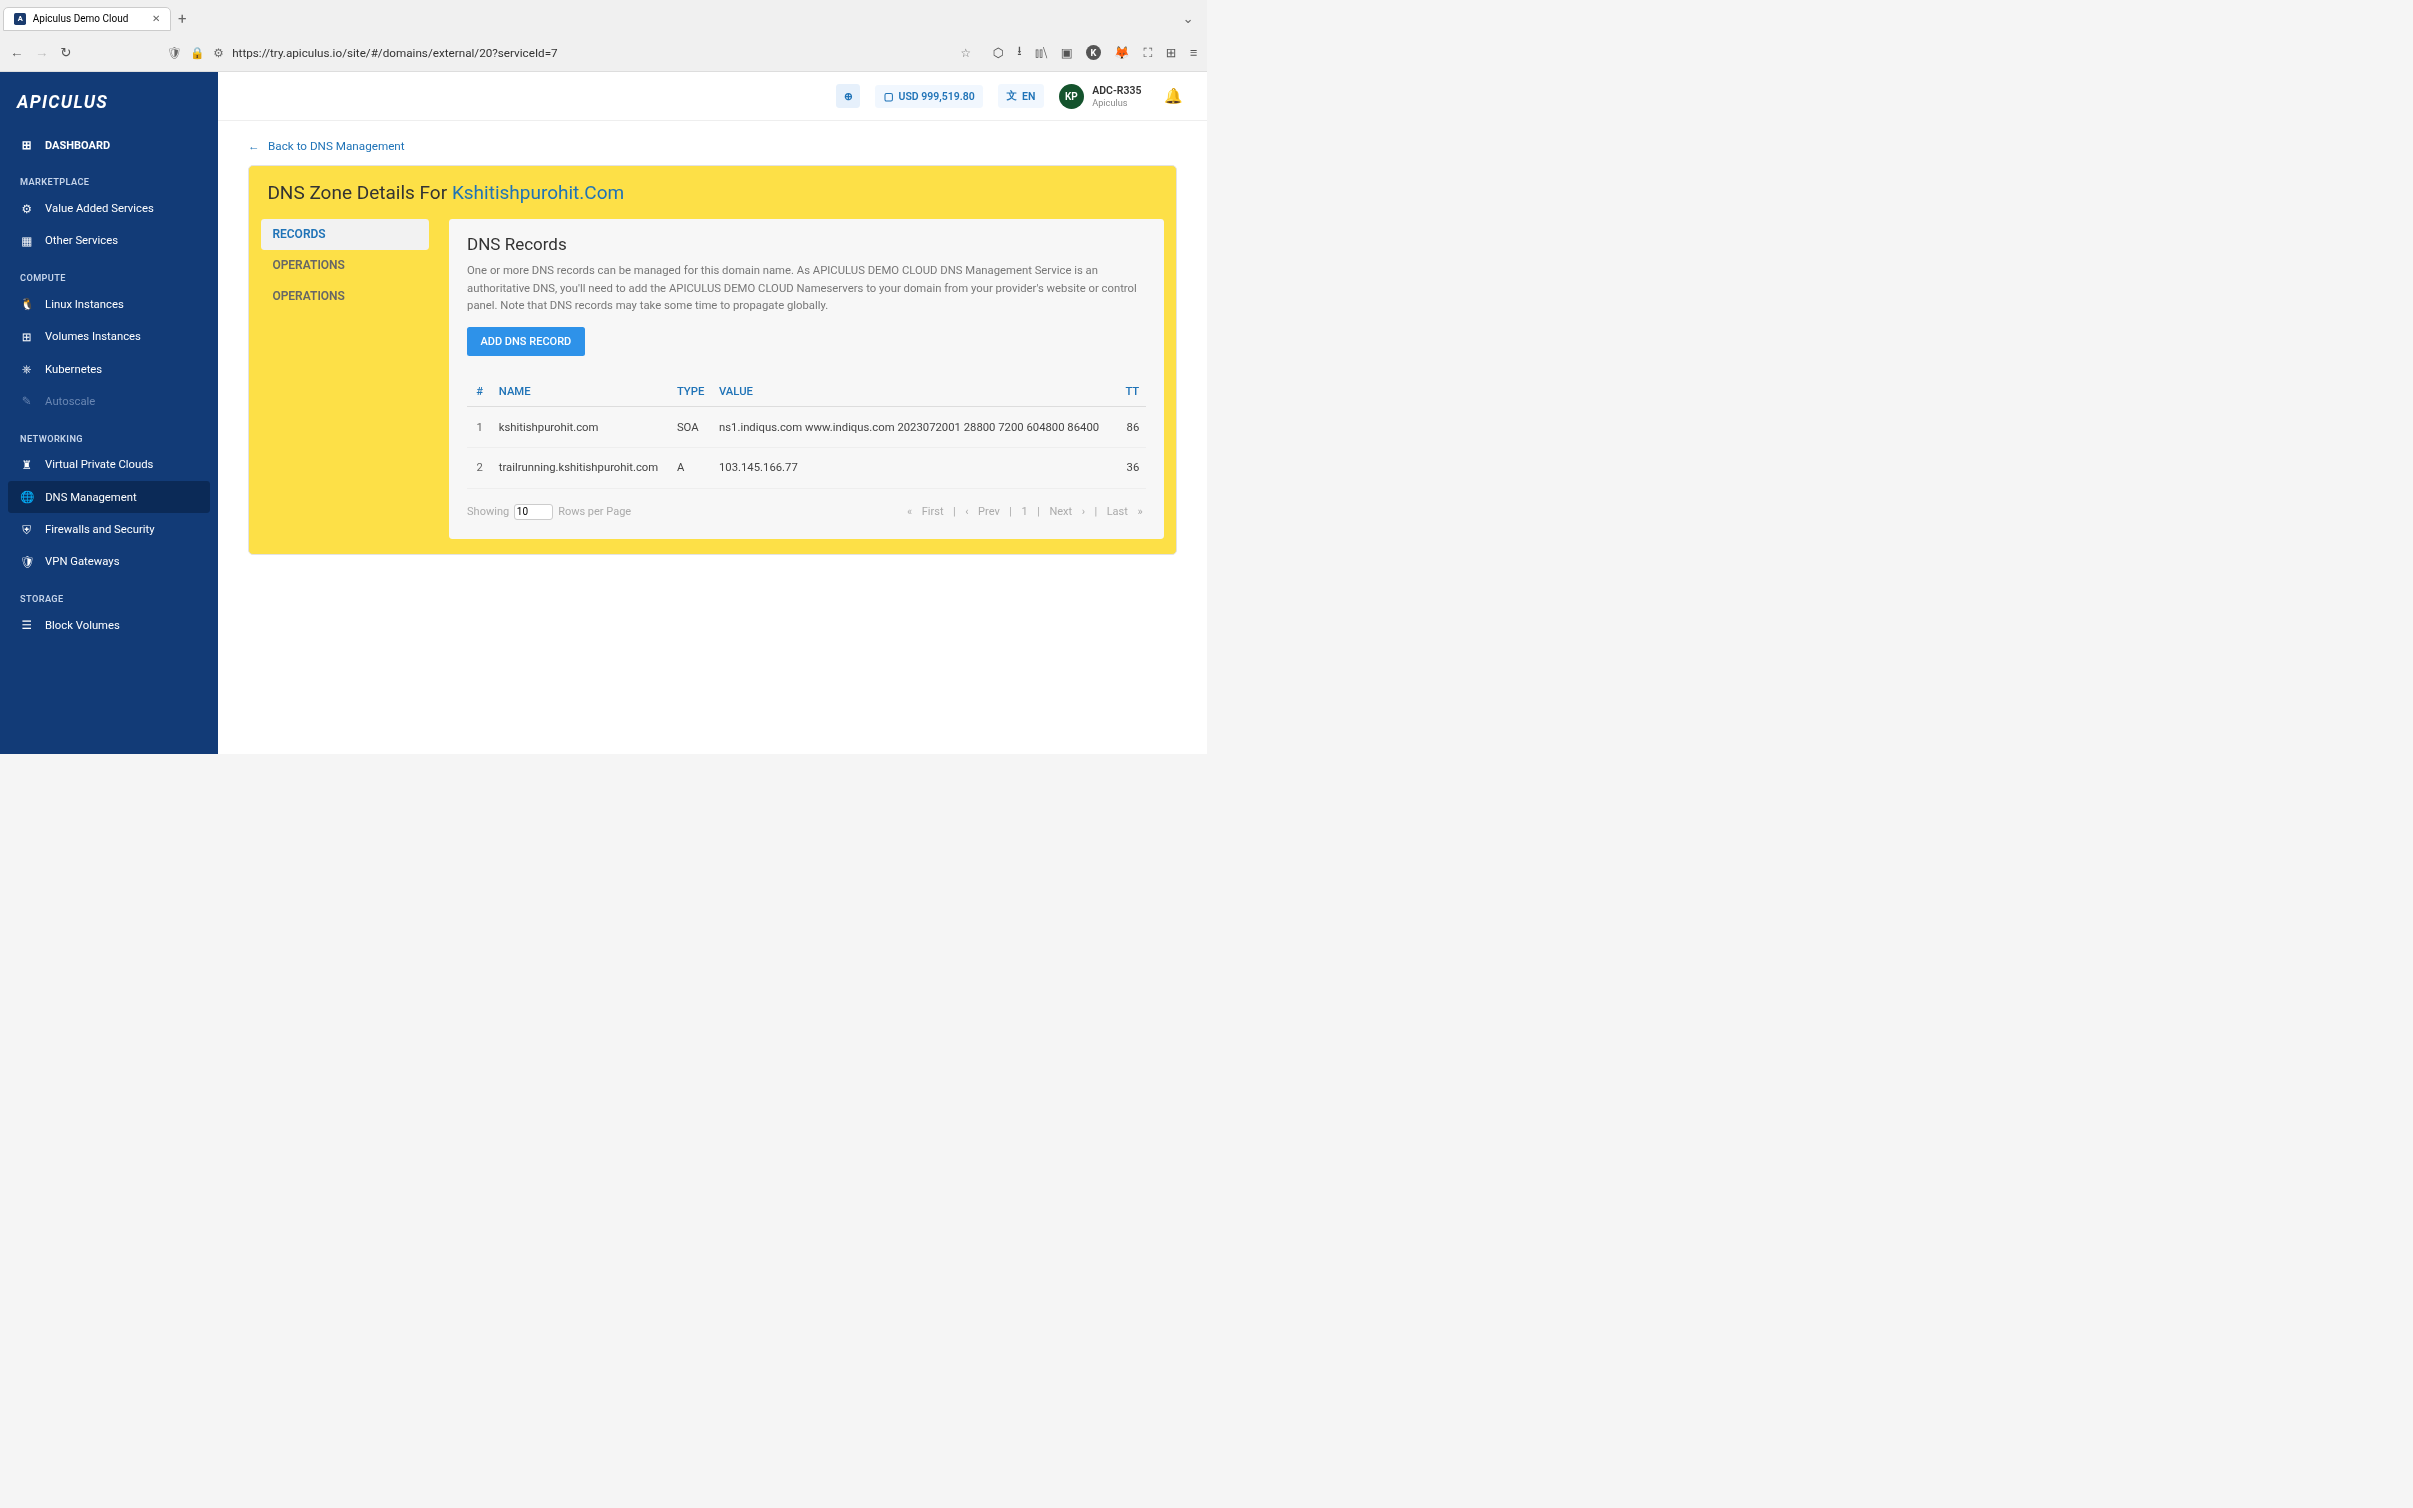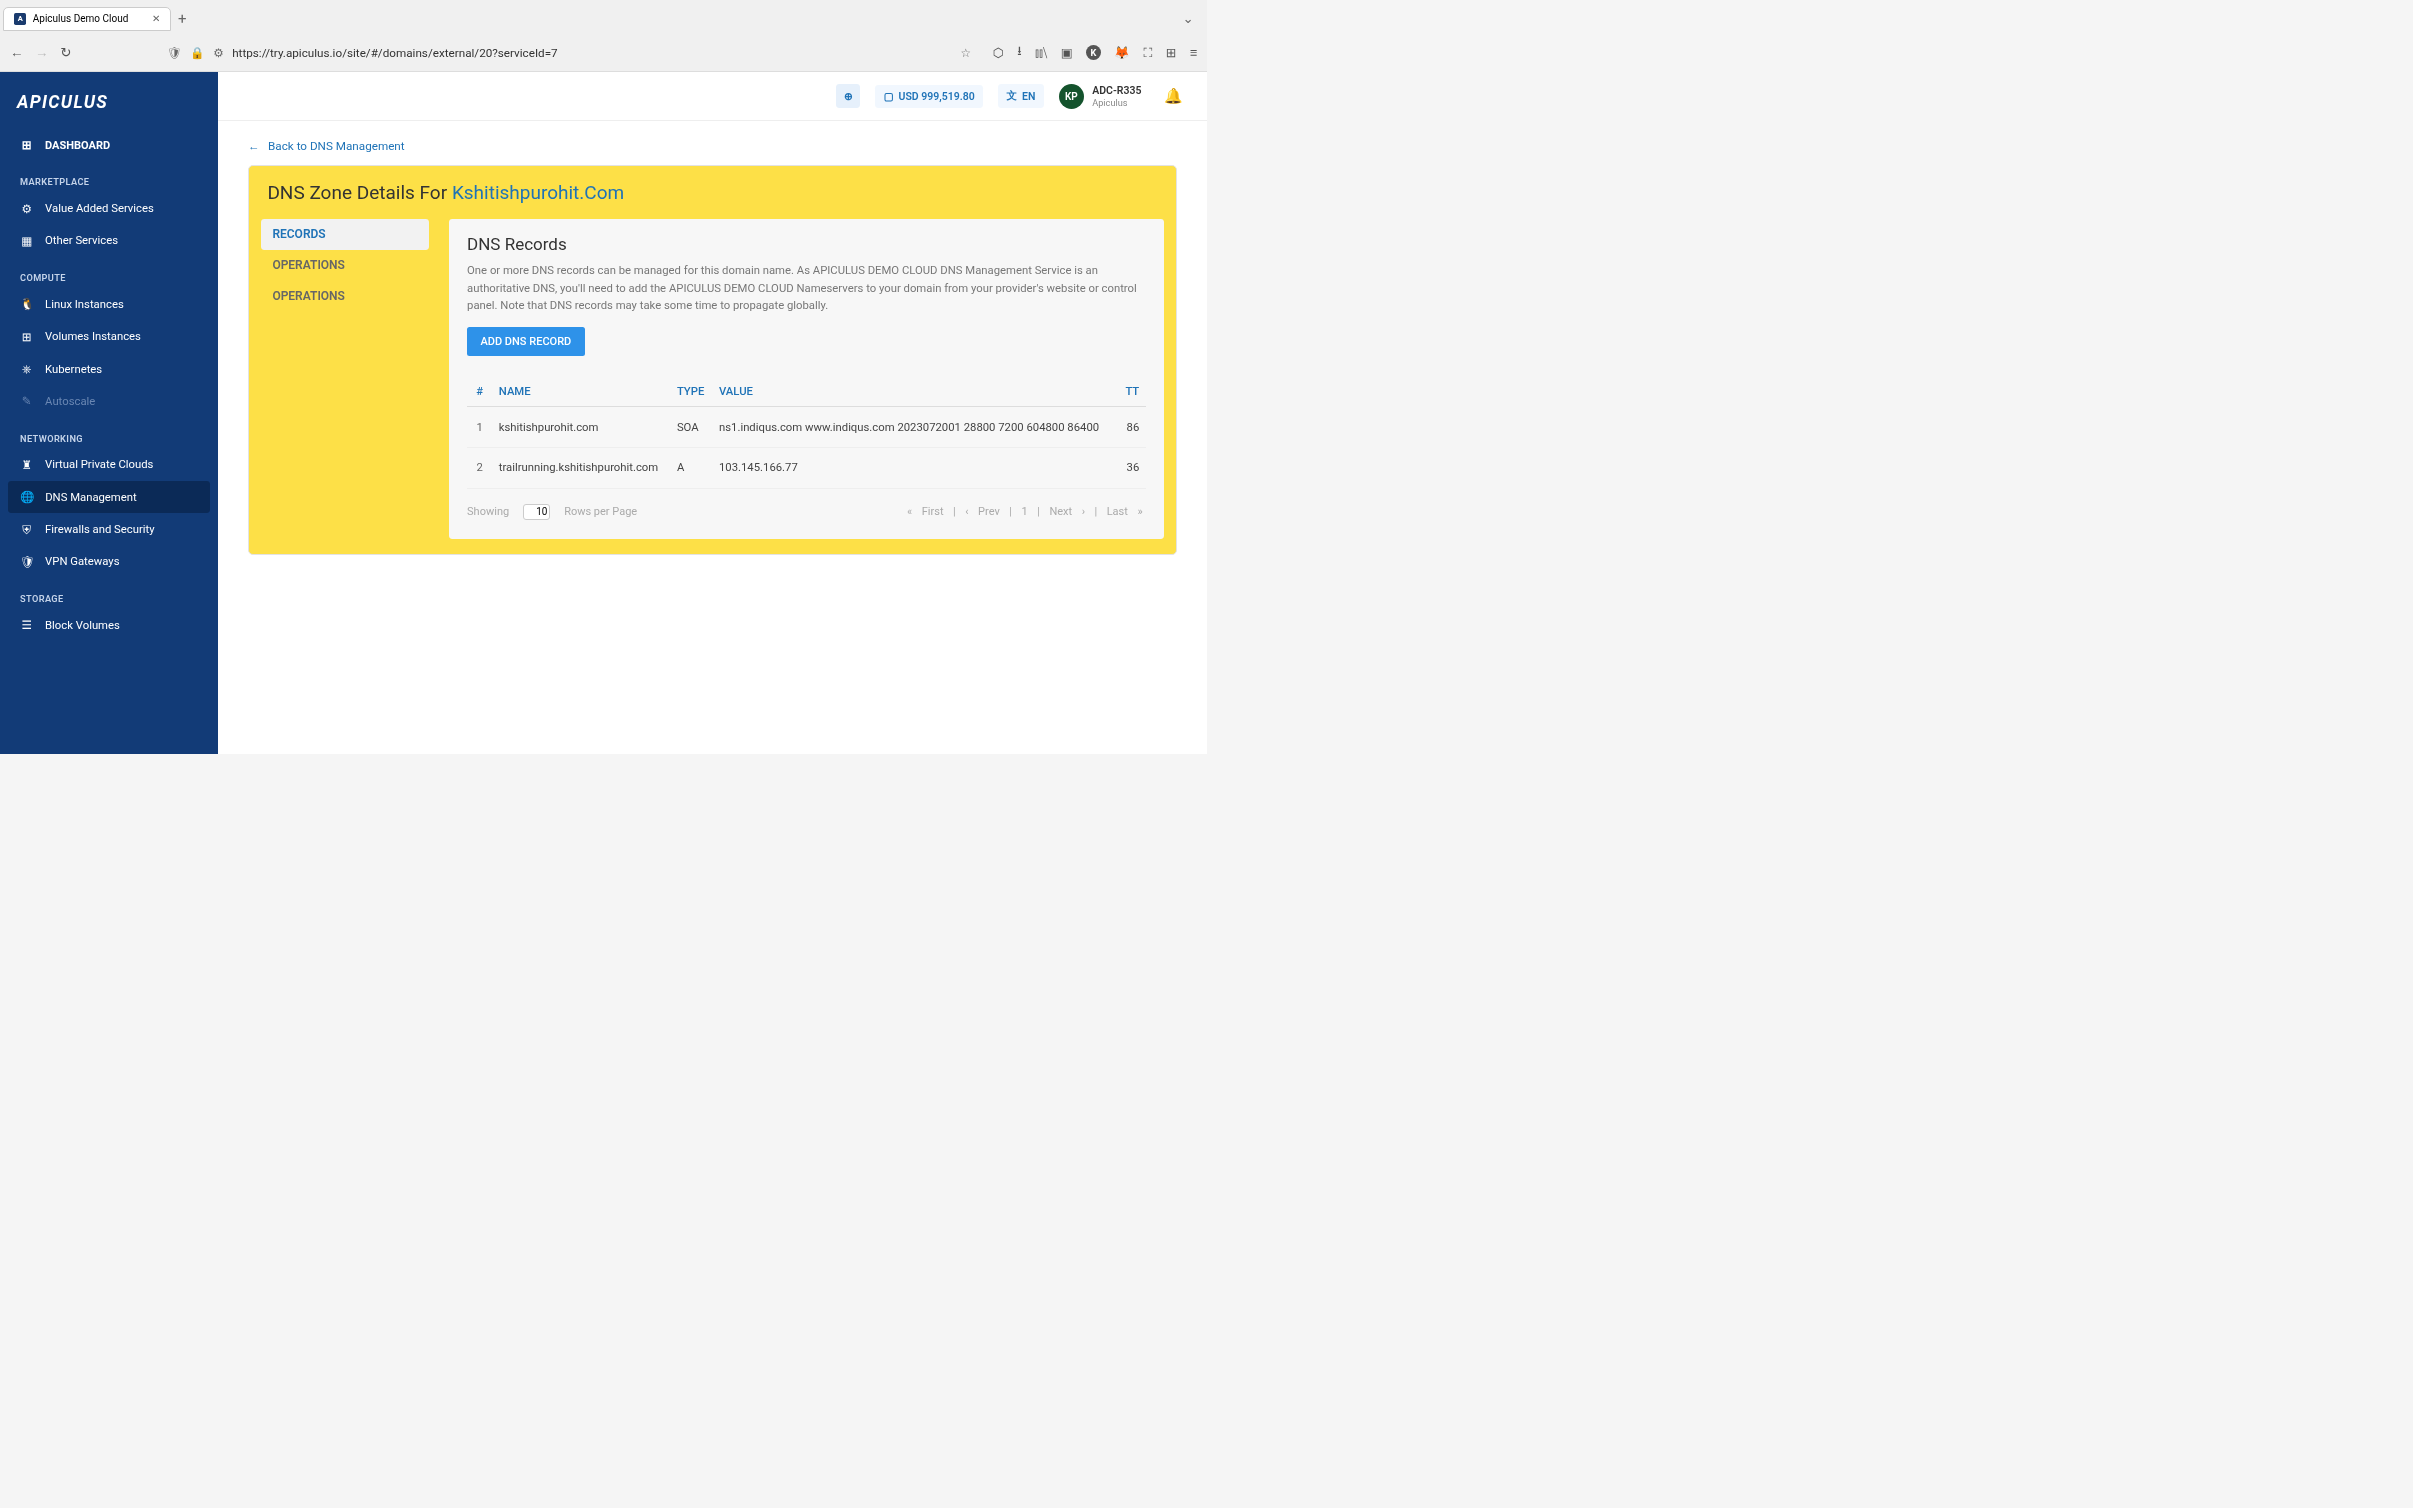--- a/index.html
+++ b/index.html
@@ -78,7 +78,7 @@
 tbody tr:first-child { border-top: none; }
 
 .pager { display: flex; align-items: center; justify-content: space-between; margin-top: 15px; font-size: 11px; color: #aaa; }
-.pager-left { display: flex; align-items: center; gap: 14px; }
+.pager-left { display: flex; align-items: center; gap: 5px; }
 .pager-left input { width: 27px; text-align: right; border: 0.8px solid #ccc; border-radius: 3px; padding: 1.7px; font-size: 10px; }
 .pager-right span { margin: 0 3.4px; }
 </style>

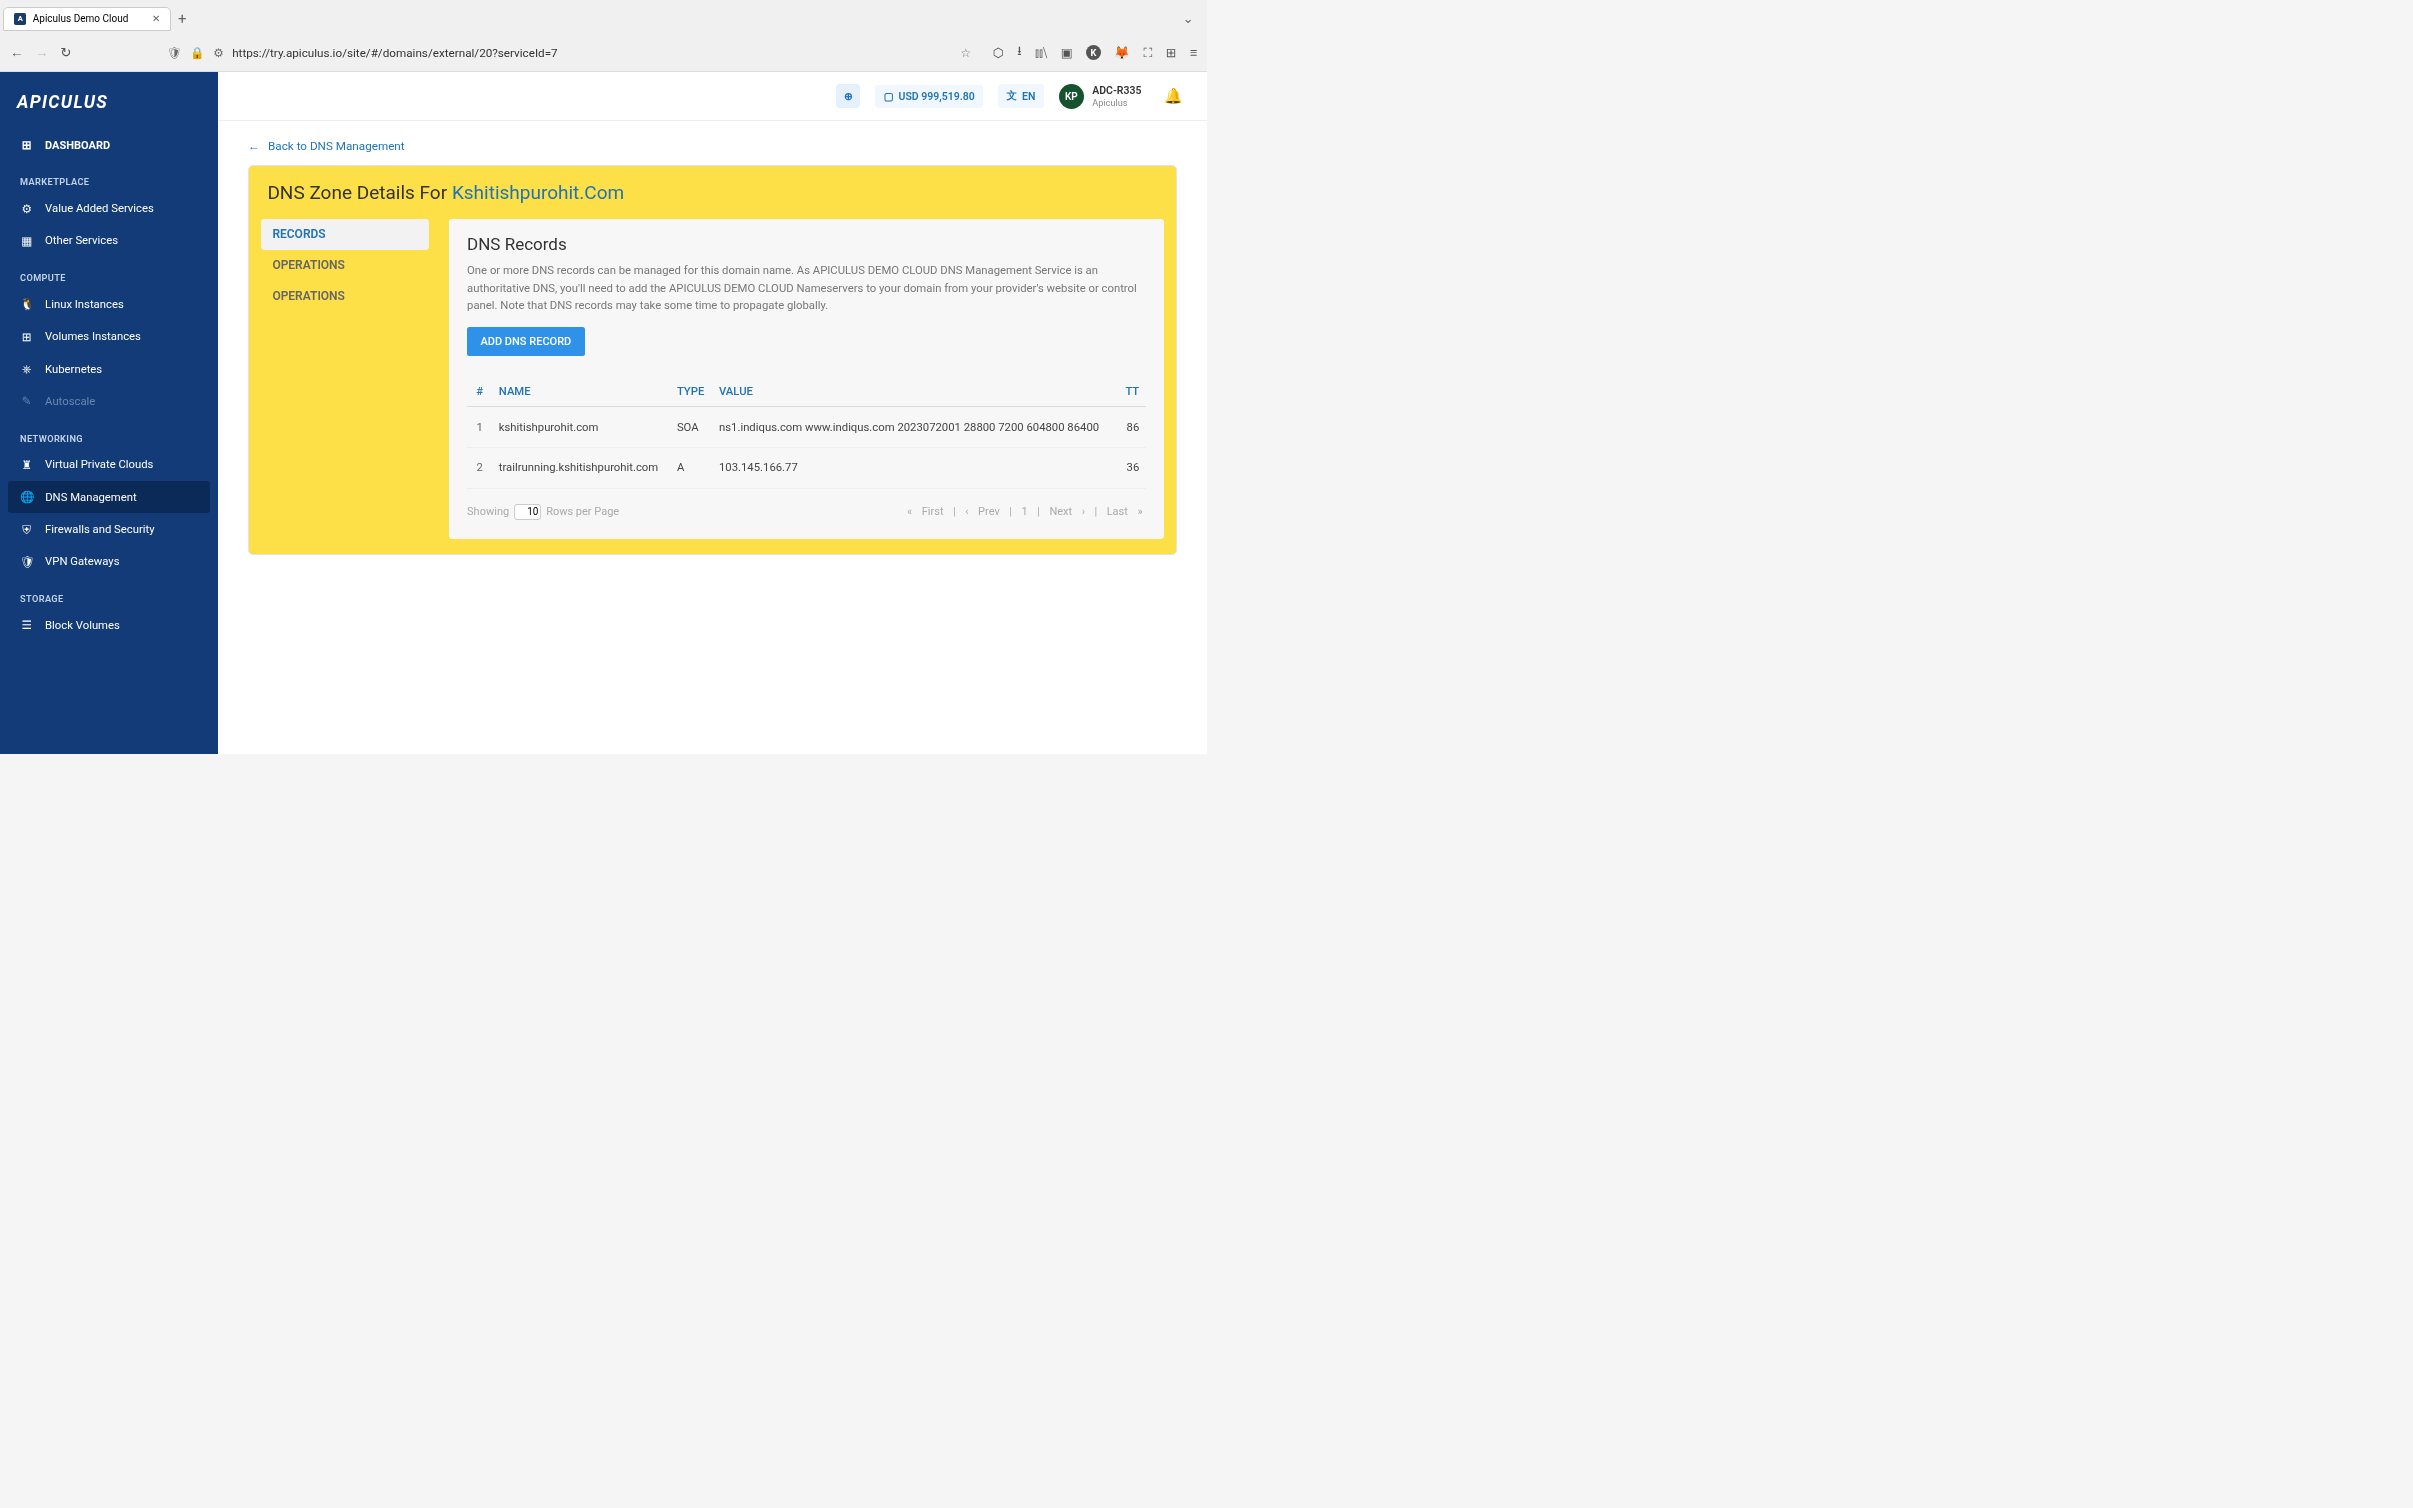--- a/index.html
+++ b/index.html
@@ -79,7 +79,7 @@
 
 .pager { display: flex; align-items: center; justify-content: space-between; margin-top: 15px; font-size: 11px; color: #aaa; }
 .pager-left { display: flex; align-items: center; gap: 5px; }
-.pager-left input { width: 27px; text-align: right; border: 0.8px solid #ccc; border-radius: 3px; padding: 1.7px; font-size: 10px; }
+.pager-left input { width: 39px; text-align: left; border: 0.8px solid #ccc; border-radius: 3px; padding: 1.7px; font-size: 10px; }
 .pager-right span { margin: 0 3.4px; }
 </style>
 </head>

